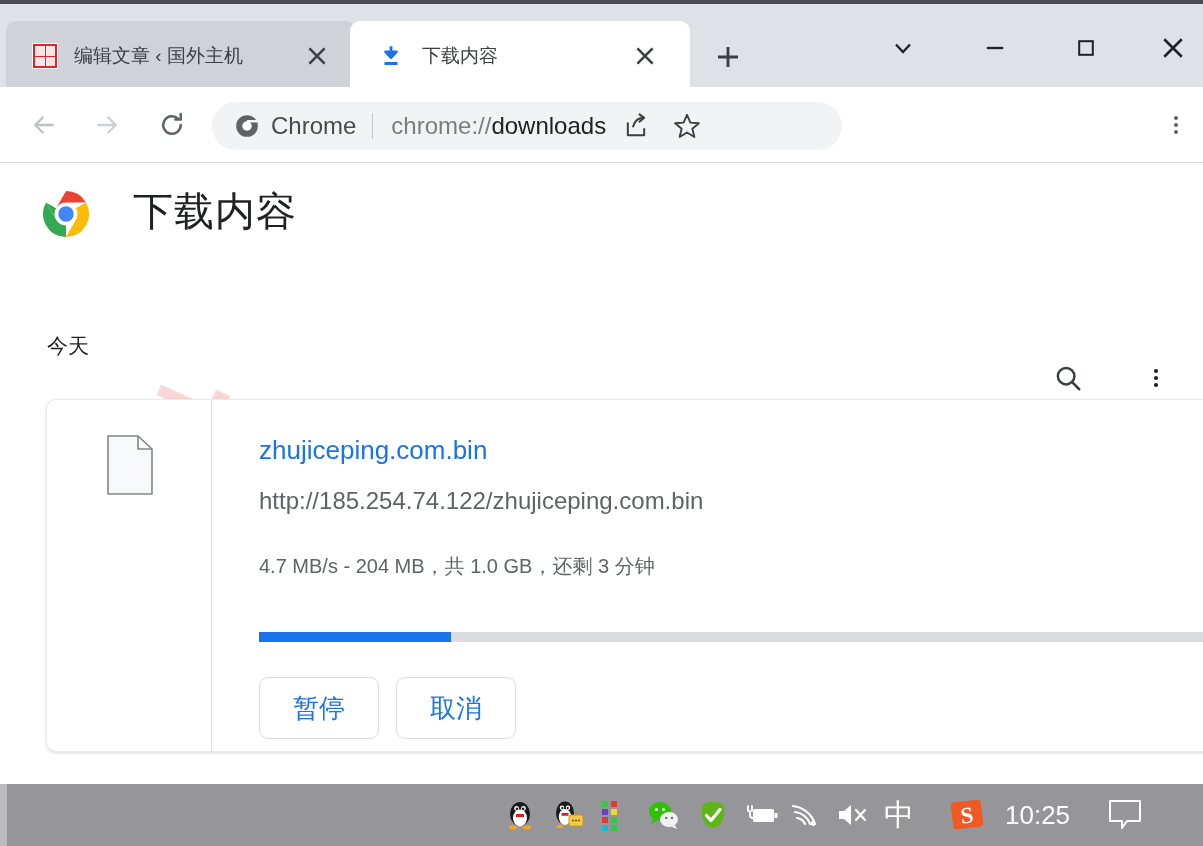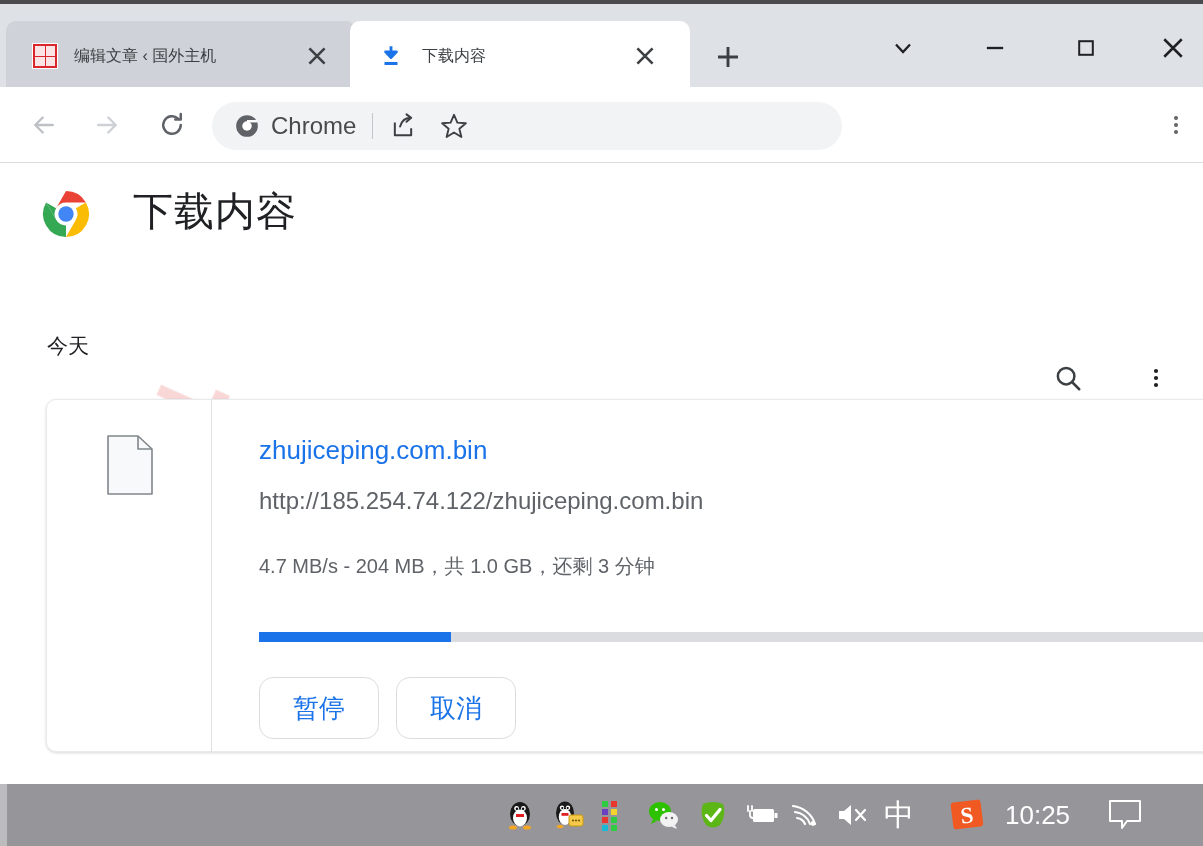--- a/index.html
+++ b/index.html
@@ -42,7 +42,7 @@
   .tab.active .tab-favicon { left: 28px; }
   .tab-title {
     position: absolute; left: 68px; top: 50%; transform: translateY(-50%);
-    font-size: 16px; color: #3c4043; white-space: nowrap;
+    font-size: 19px; color: #3c4043; white-space: nowrap;
     overflow: hidden;
   }
   .tab.inactive .tab-title {

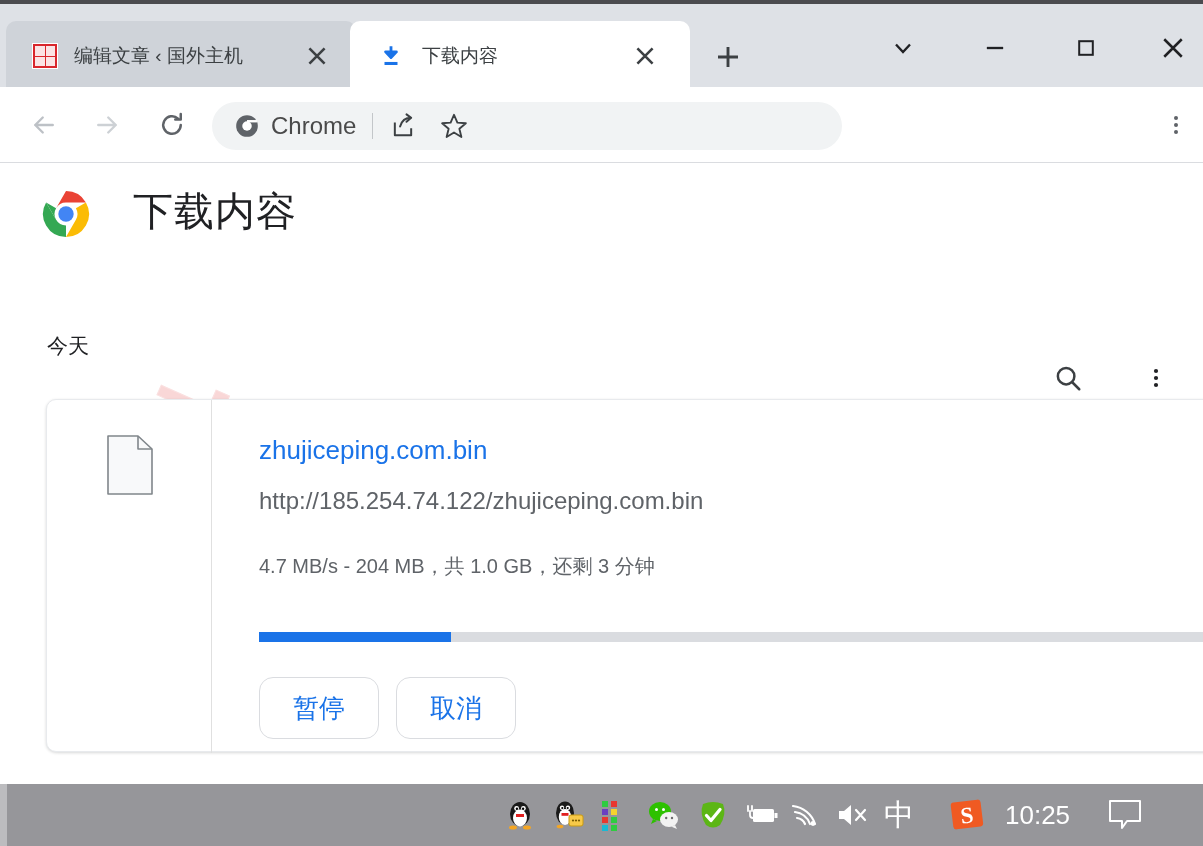--- a/index.html
+++ b/index.html
@@ -345,6 +345,9 @@
     </span>
     <span id="omni-chrome-label">Chrome</span>
     <span id="omni-sep"></span>
+    <span id="omni-url">
+      <span class="dim">chrome://</span><span class="strong">downloads</span>
+    </span>
     <span id="omni-share">
       <svg viewBox="0 0 24 24" width="28" height="28">
         <path d="M5 9 V20 H19 V14" stroke="#3c4043" stroke-width="1.7" fill="none" stroke-linejoin="round"></path>

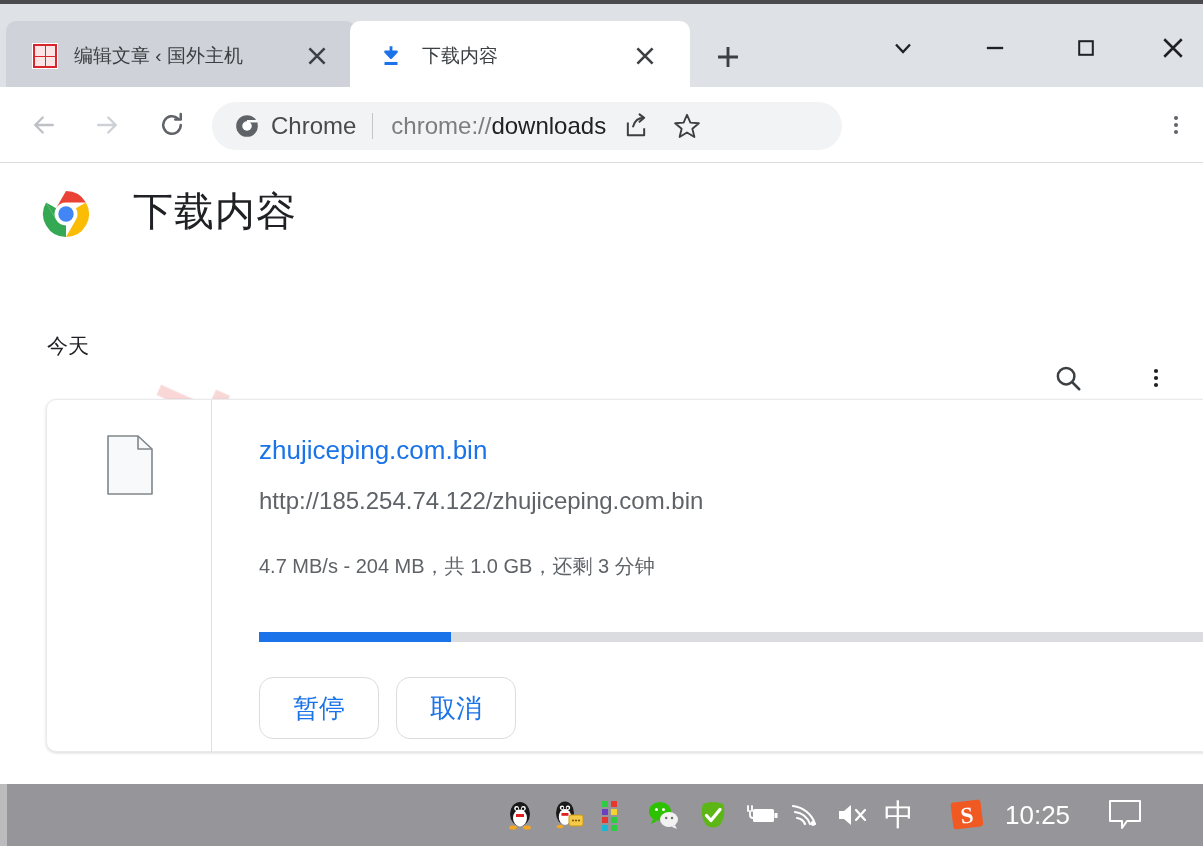--- a/index.html
+++ b/index.html
@@ -205,7 +205,7 @@
   }
   .dl-action {
     position: absolute; top: 277px; height: 62px;
-    background: #ffffff; border: 1px solid #dadce0; border-radius: 14px;
+    background: #ffffff; border: 1px solid #dadce0; border-radius: 9px;
     color: #1a73e8; font-size: 26px;
     display: flex; align-items: center; justify-content: center;
     cursor: pointer; font-family: inherit;

